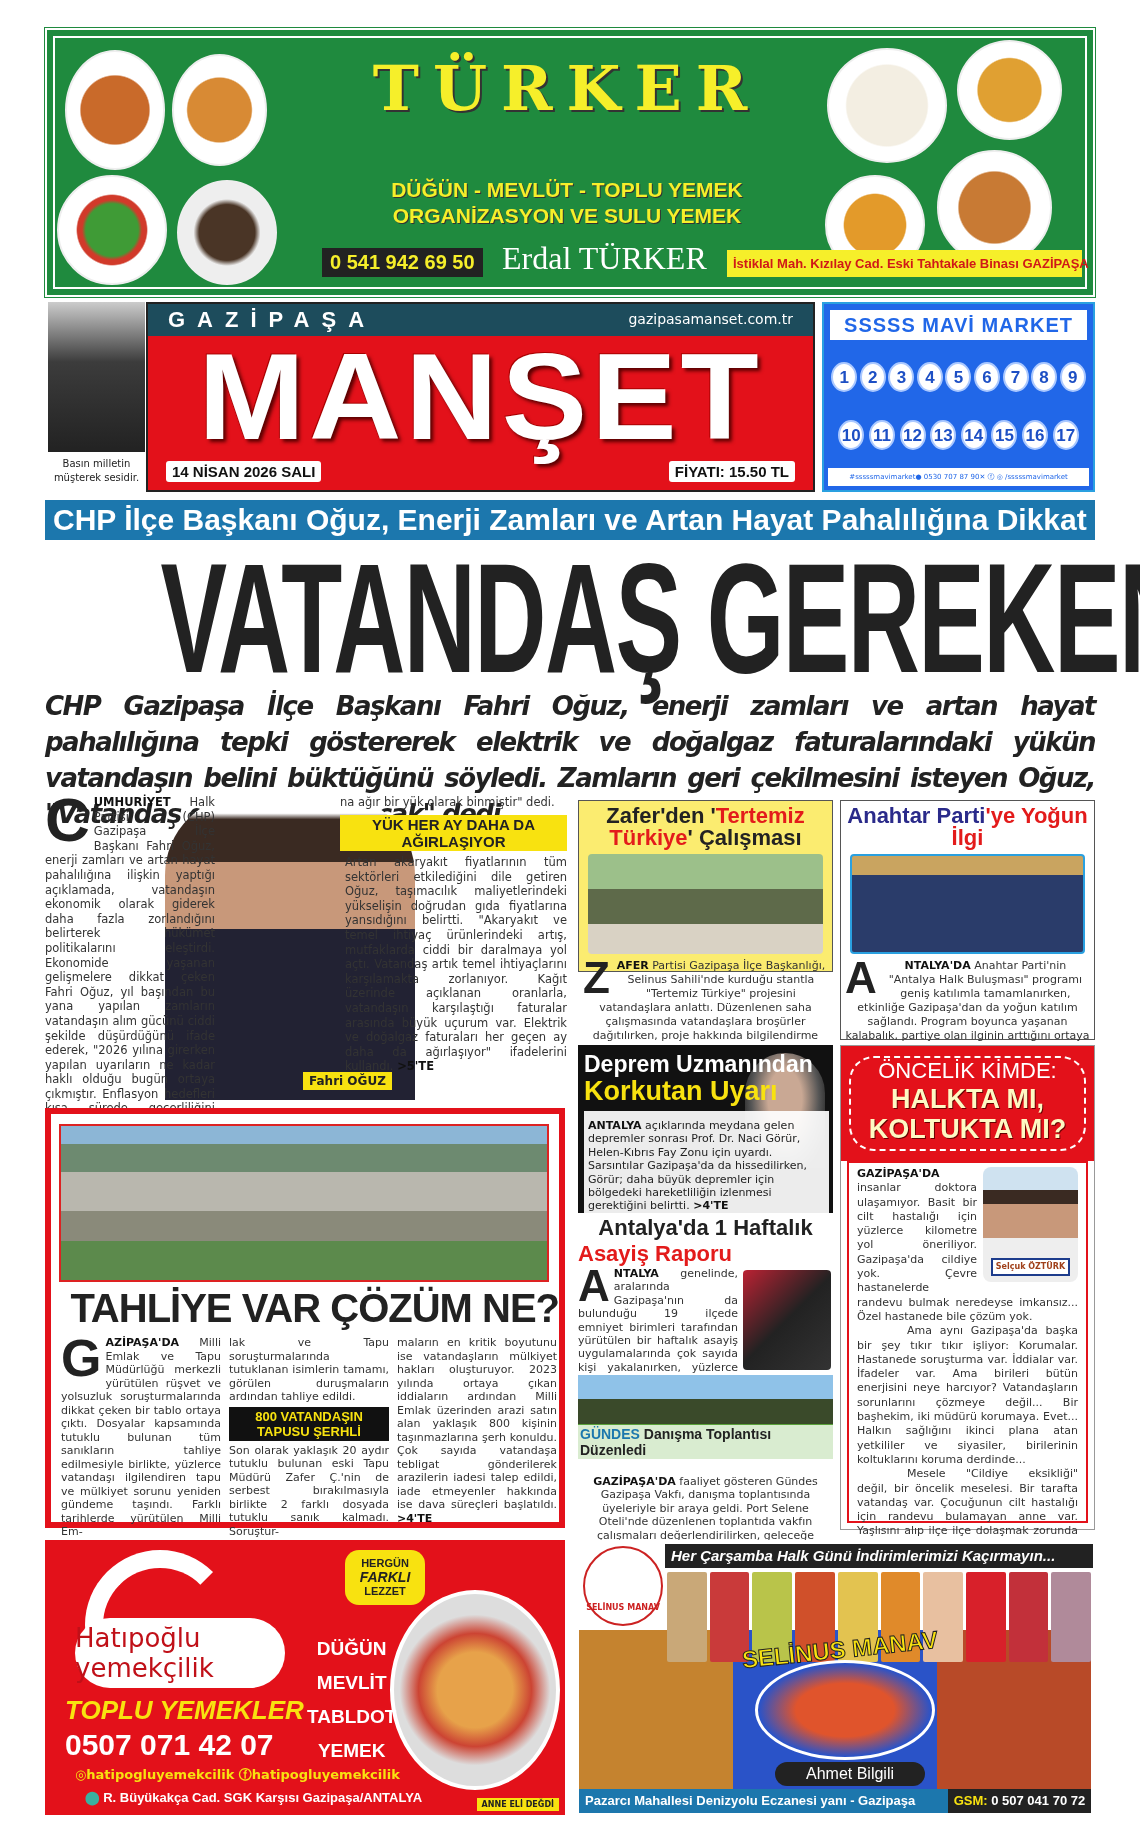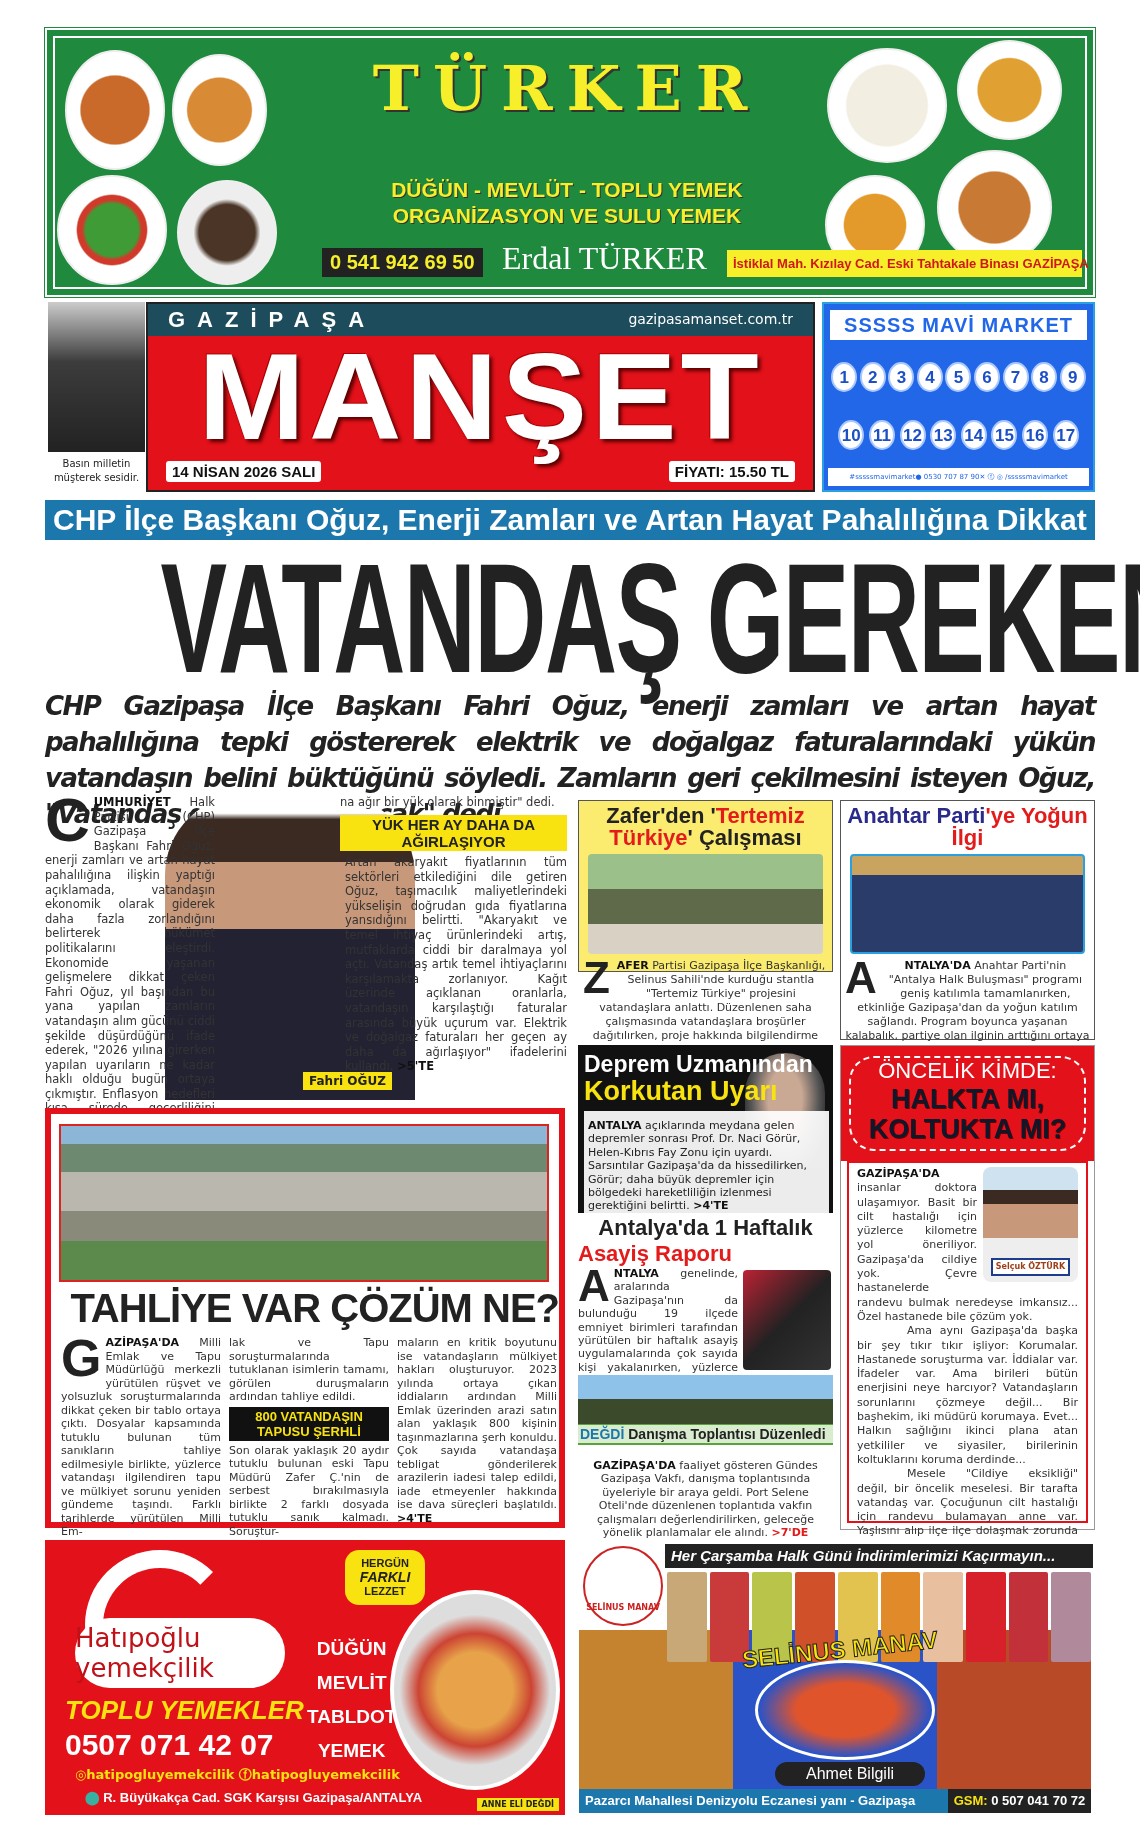--- a/index.html
+++ b/index.html
@@ -70,7 +70,7 @@
 #oncelik .head{position:absolute;left:0;top:0;right:0;height:115px;background:#e3111a}
 #oncelik .frame{position:absolute;left:8px;top:10px;right:8px;height:95px;border:2px dashed #fff;border-radius:25px}
 #oncelik .h1{position:absolute;left:0;right:0;top:12px;text-align:center;font-family:"Liberation Sans",sans-serif;font-size:22px;color:#fff}
-#oncelik .h2{position:absolute;left:0;right:0;top:38px;text-align:center;font-family:"Liberation Sans",sans-serif;font-weight:900;font-size:27px;line-height:30px;color:#0f172a;text-shadow:1px 1px 0 #600}
+#oncelik .h2{position:absolute;left:0;right:0;top:38px;text-align:center;font-family:"Liberation Sans",sans-serif;font-weight:900;font-size:27px;line-height:30px;color:#fef9c3;text-shadow:1px 1px 0 #600}
 #oncelik .body{position:absolute;left:6px;right:6px;top:115px;bottom:6px;border:2px solid #e3111a;padding:4px 8px;font-size:11px;line-height:14.3px;color:#333;text-align:justify}
 #oncelik .pic{float:right;width:95px;height:115px;margin:0 0 4px 6px;border-radius:8px;background:linear-gradient(180deg,#cfe2f0 0 20%,#3a2a22 20% 32%,#c8987a 32% 62%,#eee 62%);position:relative}
 #oncelik .pic .cap{position:absolute;left:8px;right:8px;bottom:6px;background:#fff;border:2px solid #1d3c8c;font-size:8px;font-weight:bold;text-align:center;color:#a0401a}

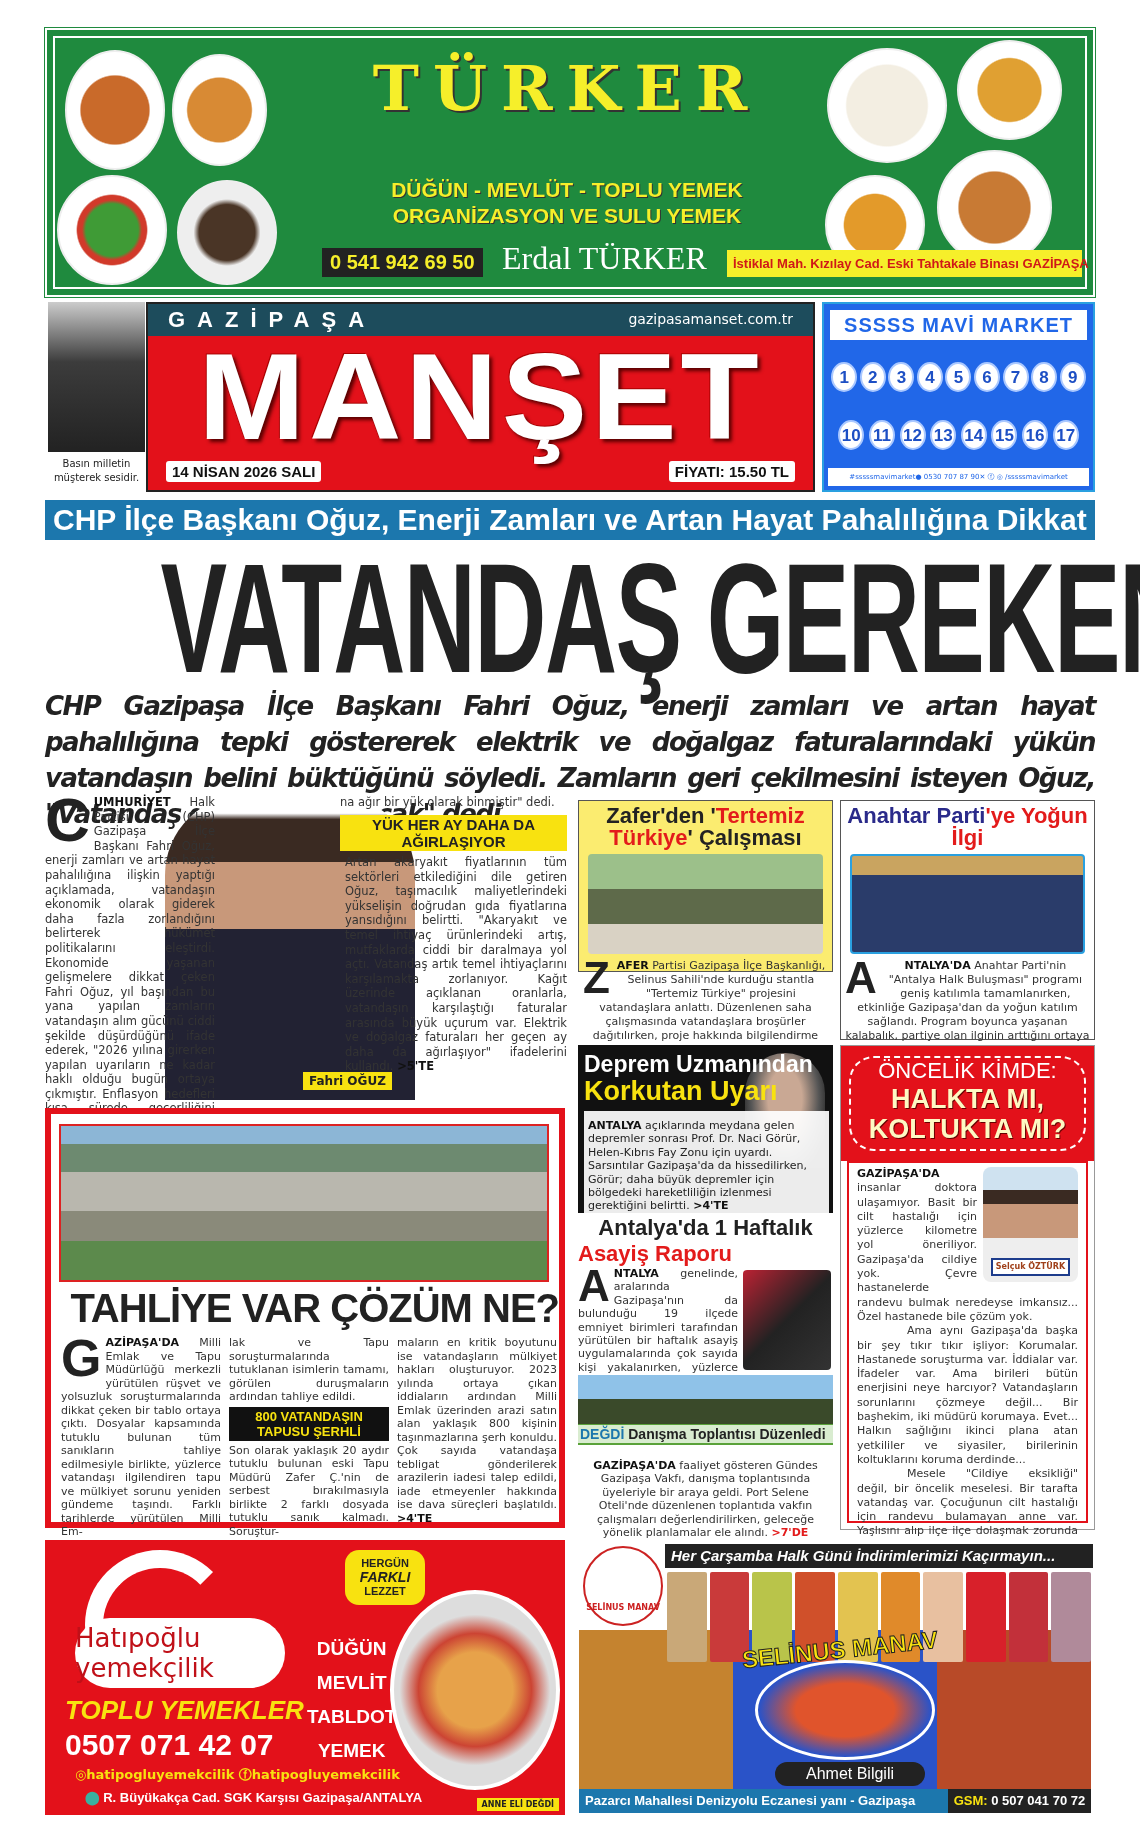--- a/index.html
+++ b/index.html
@@ -220,7 +220,7 @@
 
 <div id="gundes" class="abs">
   <div class="pic"></div>
-  <div class="title"><span class="hl">DEĞDİ</span><span> Danışma Toplantısı Düzenledi</span></div>
+  <div class="title"><span class="hl">GÜNDES</span><span> Danışma Toplantısı Düzenledi</span></div>
   <div class="txt"><span class="bold">GAZİPAŞA'DA</span><span> faaliyet gösteren Gündes Gazipaşa Vakfı, danışma toplantısında üyeleriyle bir araya geldi. Port Selene Oteli'nde düzenlenen toplantıda vakfın çalışmaları değerlendirilirken, geleceğe yönelik planlamalar ele alındı.</span> <span class="bold" style="color:#e31b1b">&gt;7'DE</span></div>
 </div>
 

